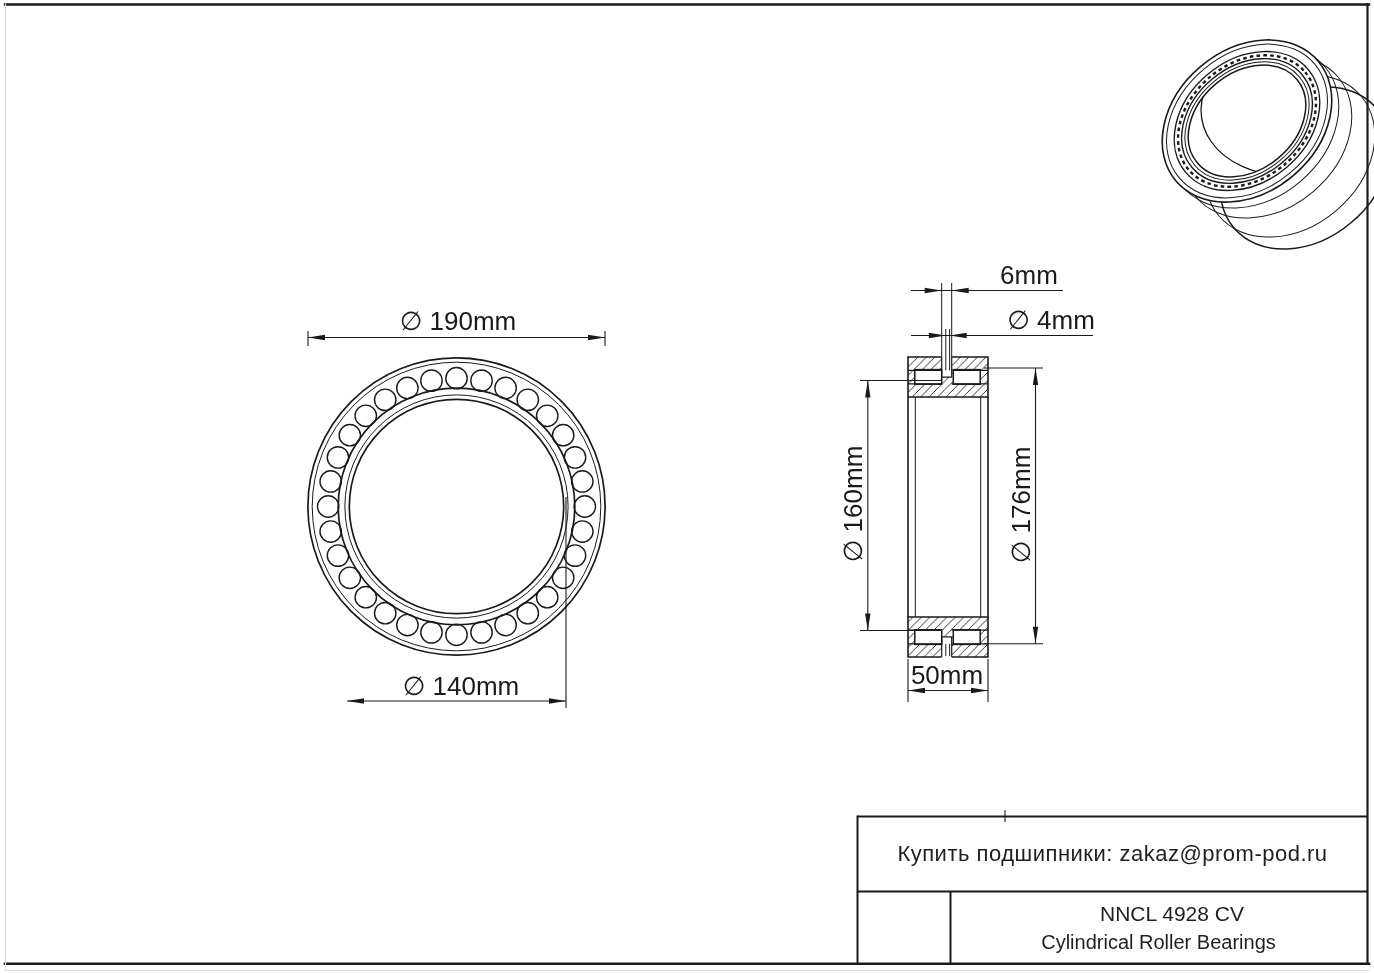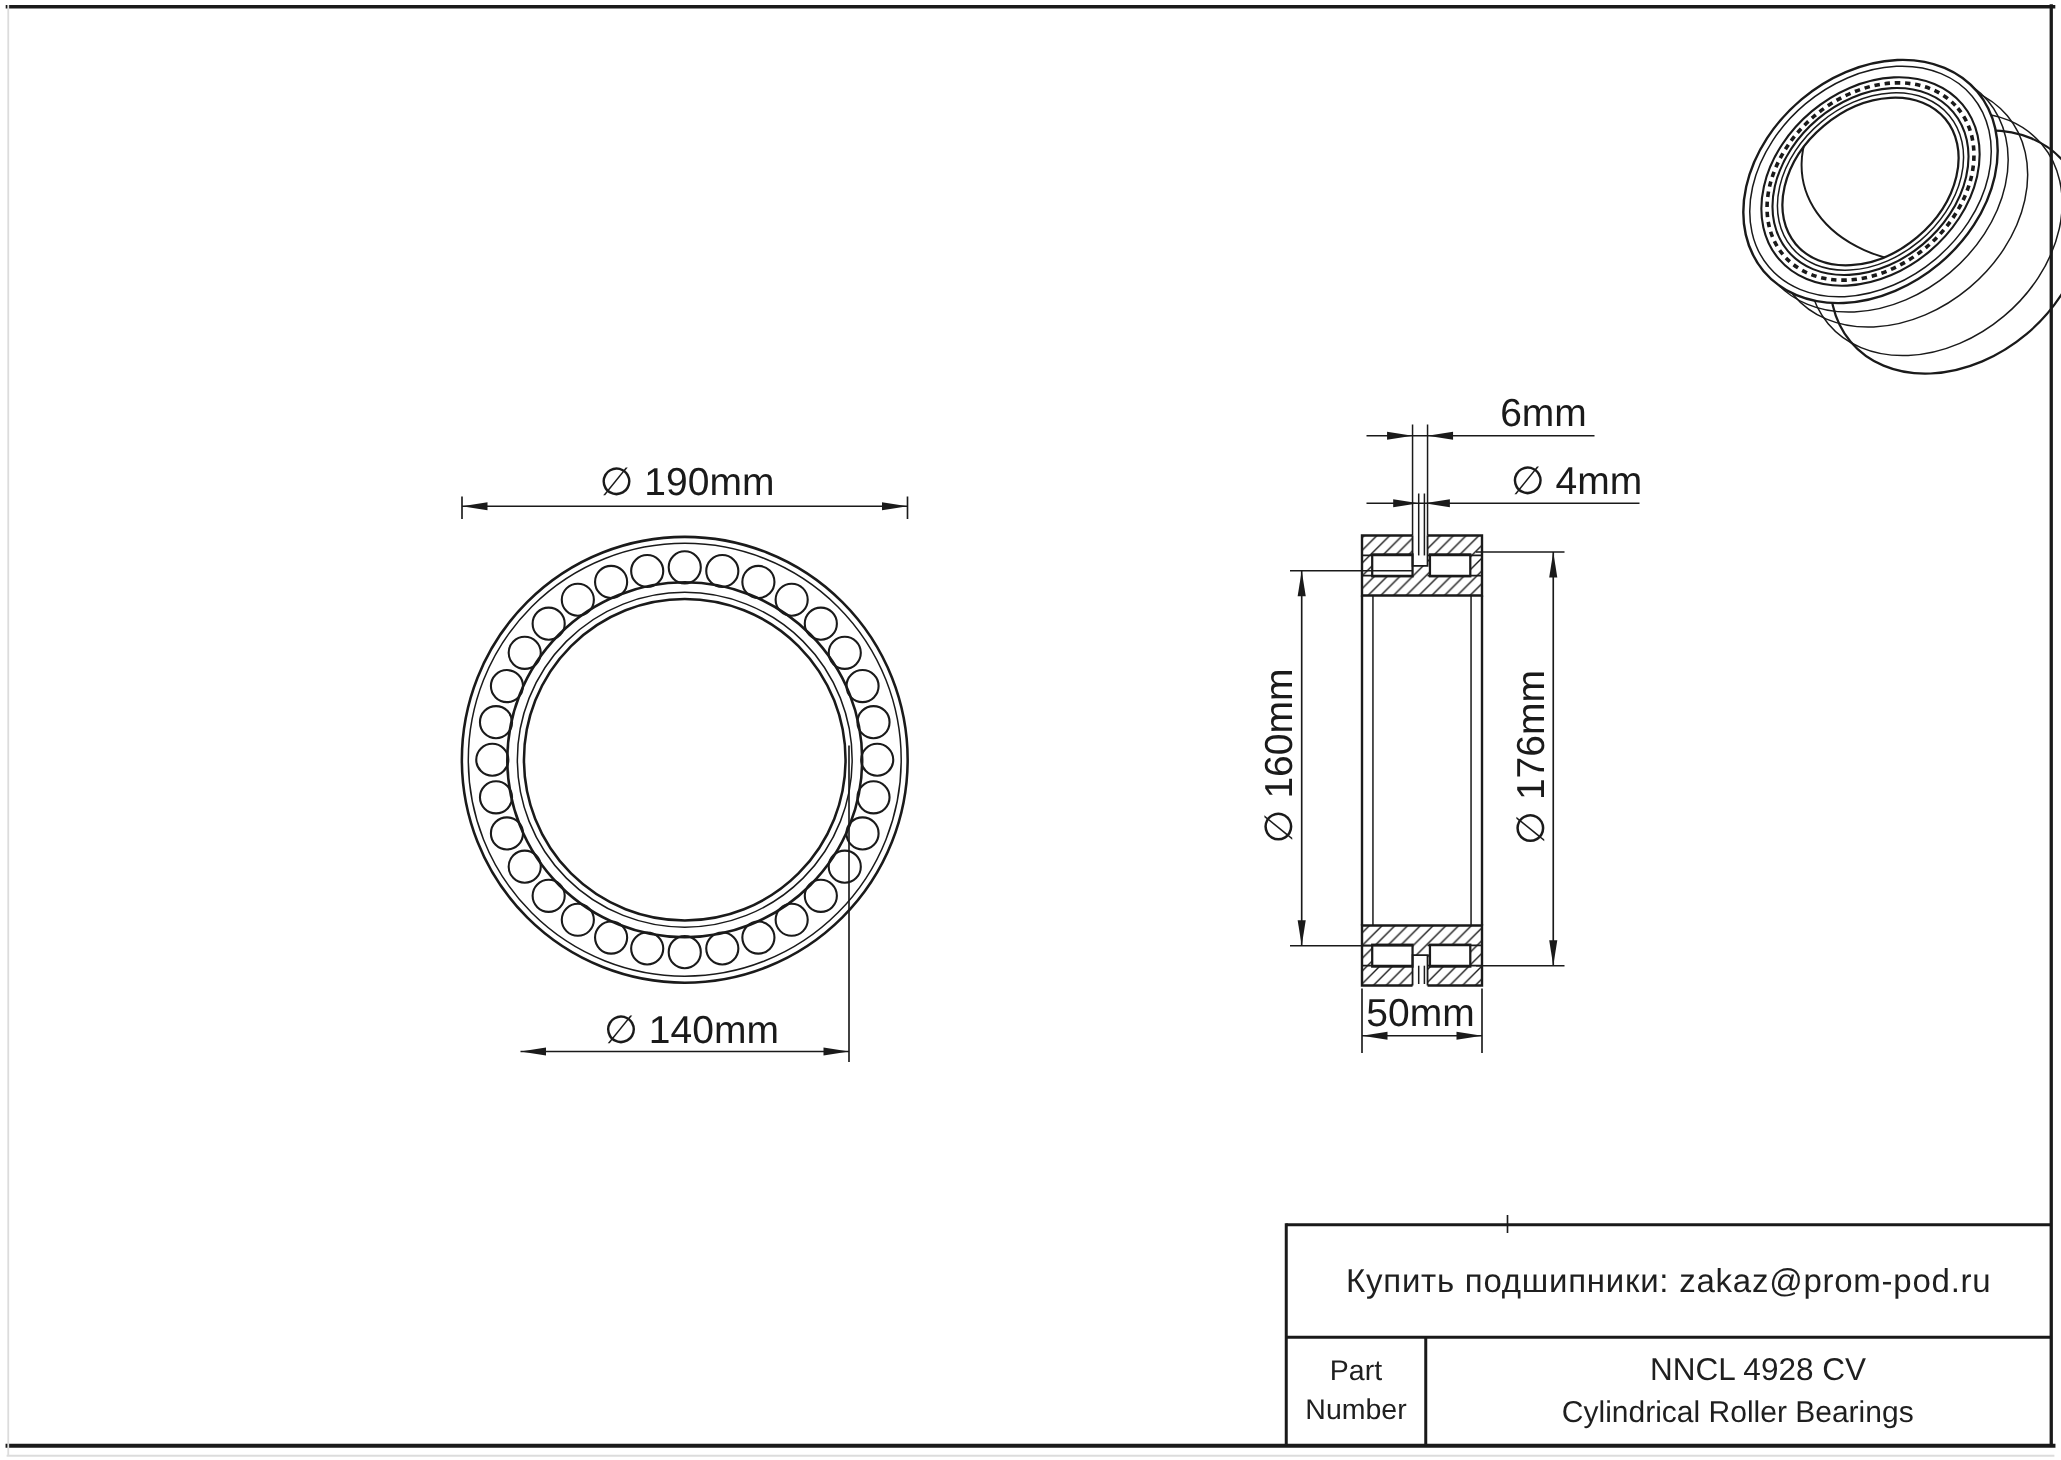--- a/index.html
+++ b/index.html
@@ -209,8 +209,6 @@
 </svg>
 
 <div class="overlay contact-cell">Купить подшипники: zakaz@prom-pod.ru</div>
-<div class="overlay partlabel-cell">Part
-Number</div>
 <div class="overlay partinfo-cell">
   <div class="part-number">NNCL 4928 CV</div>
   <div class="part-type">Cylindrical Roller Bearings</div>

